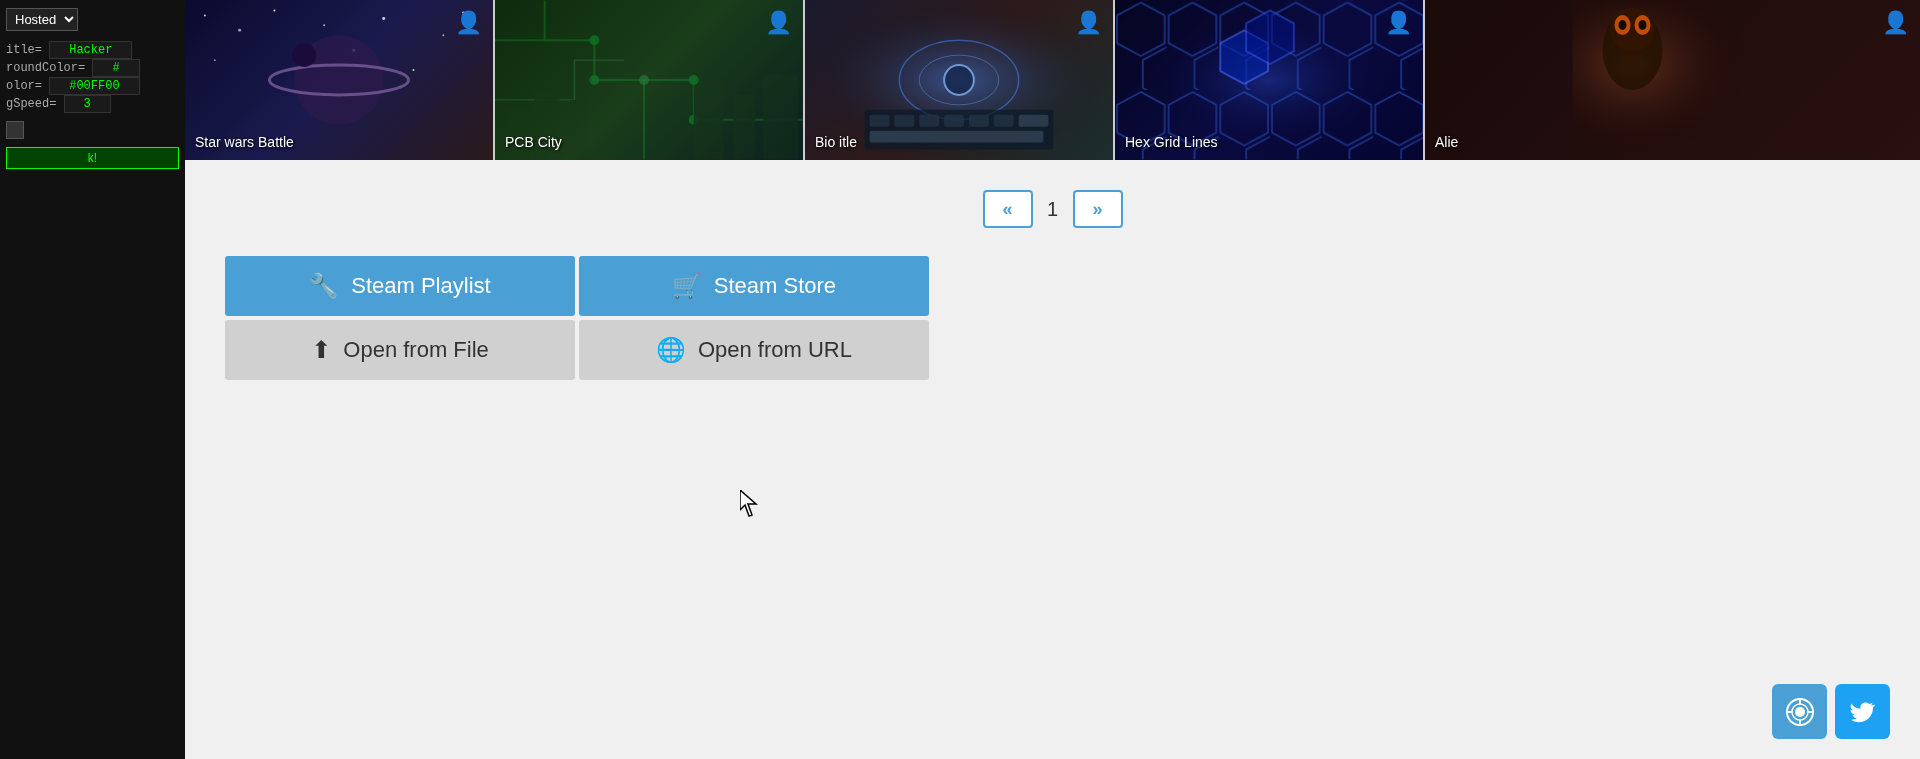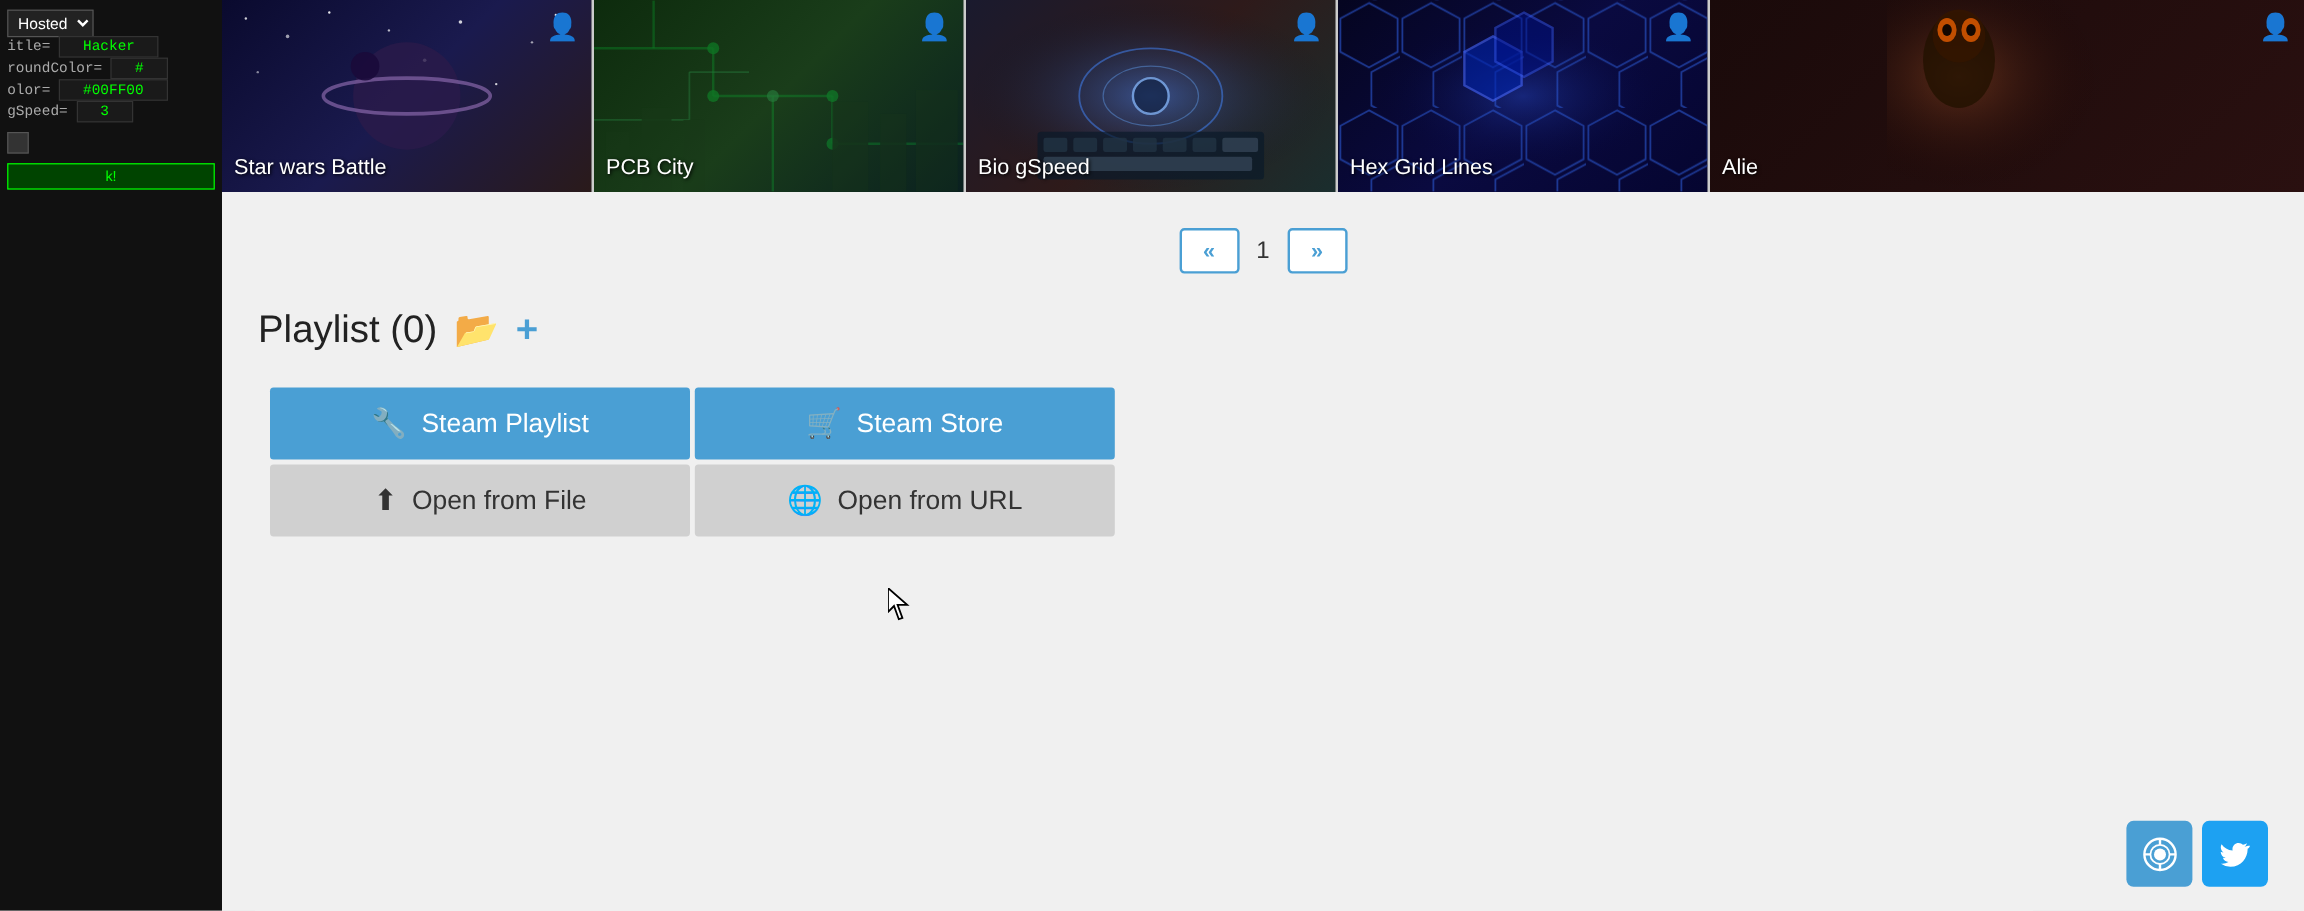--- a/index.html
+++ b/index.html
@@ -30,7 +30,7 @@
       display: flex;
       align-items: center;
       gap: 4px;
-      margin-bottom: 1px;
+      margin-bottom: 12px;
     }
 
     .hosted-select {

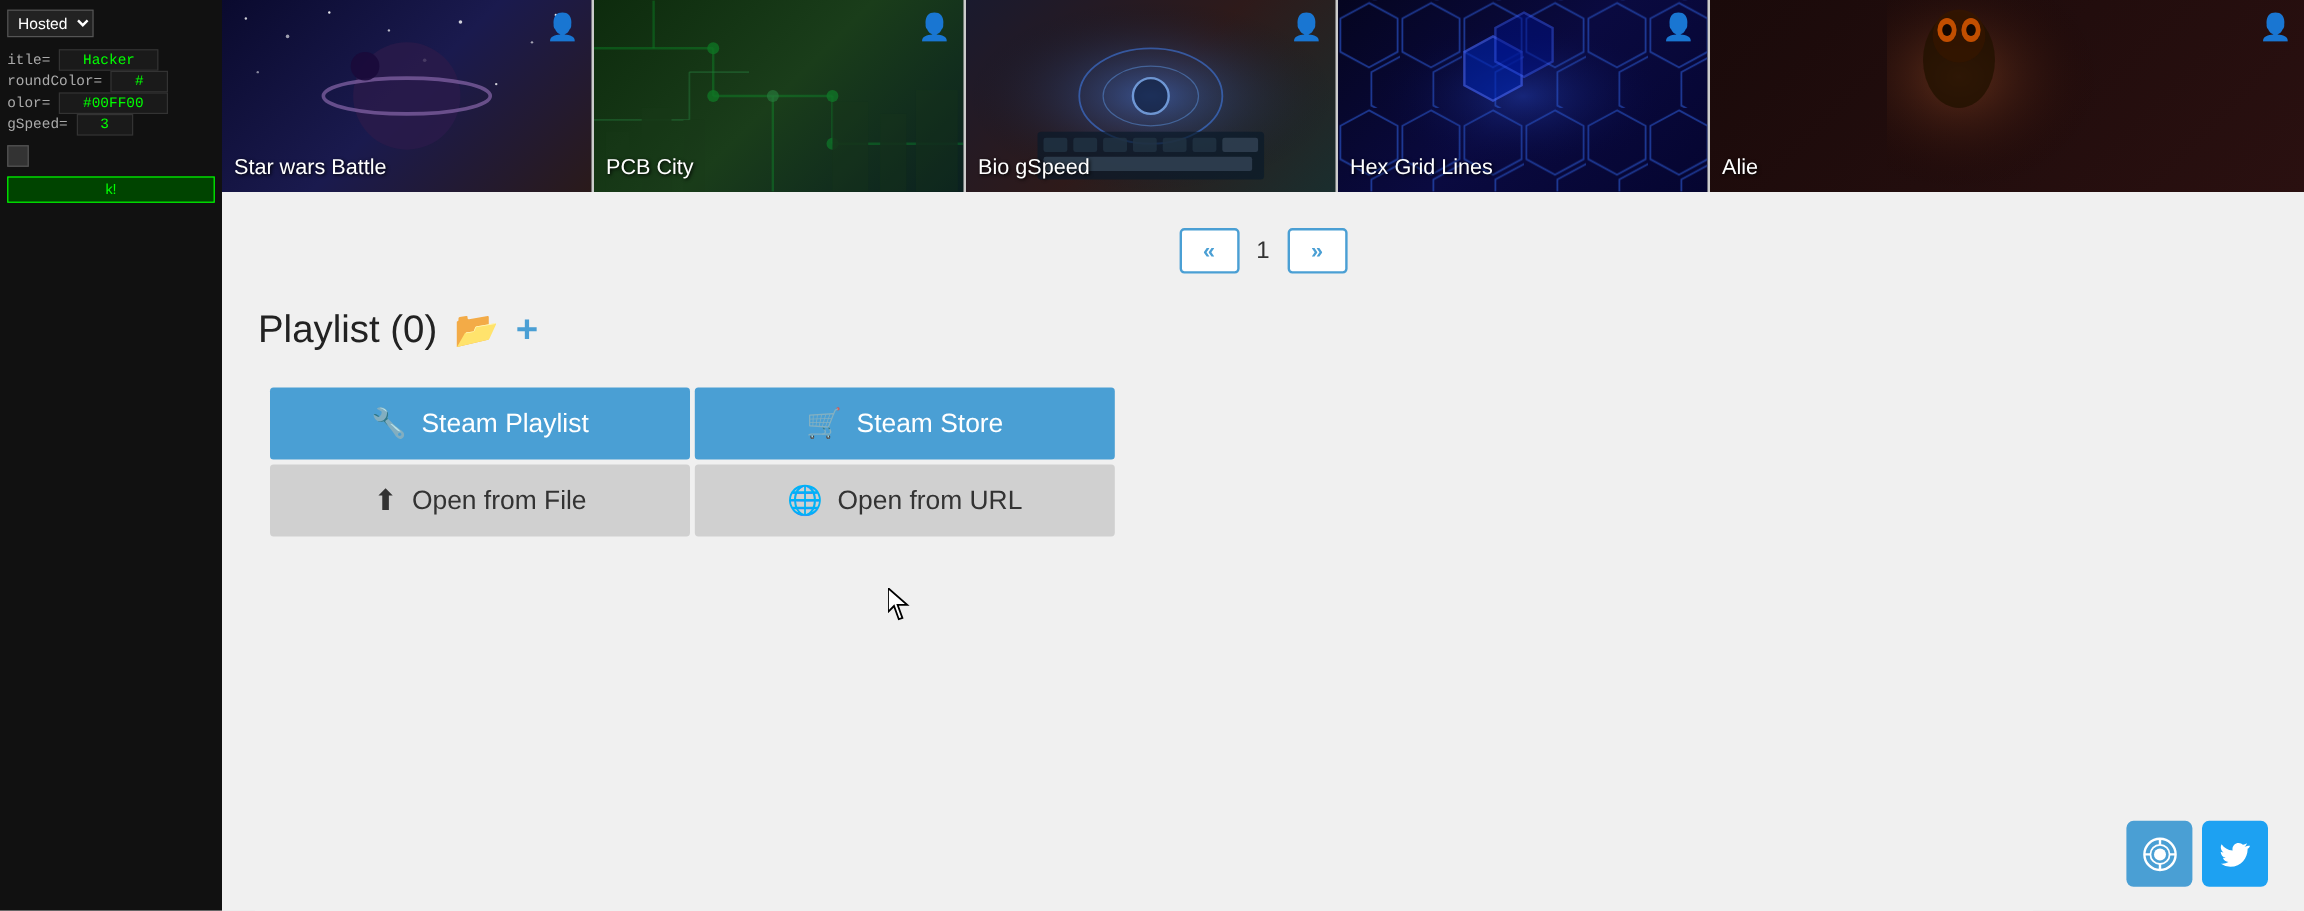--- a/index.html
+++ b/index.html
@@ -136,7 +136,7 @@
       bottom: 10px;
       left: 10px;
       color: #fff;
-      font-size: 18px;
+      font-size: 14px;
       font-weight: 500;
       text-shadow: 1px 1px 3px #000;
     }

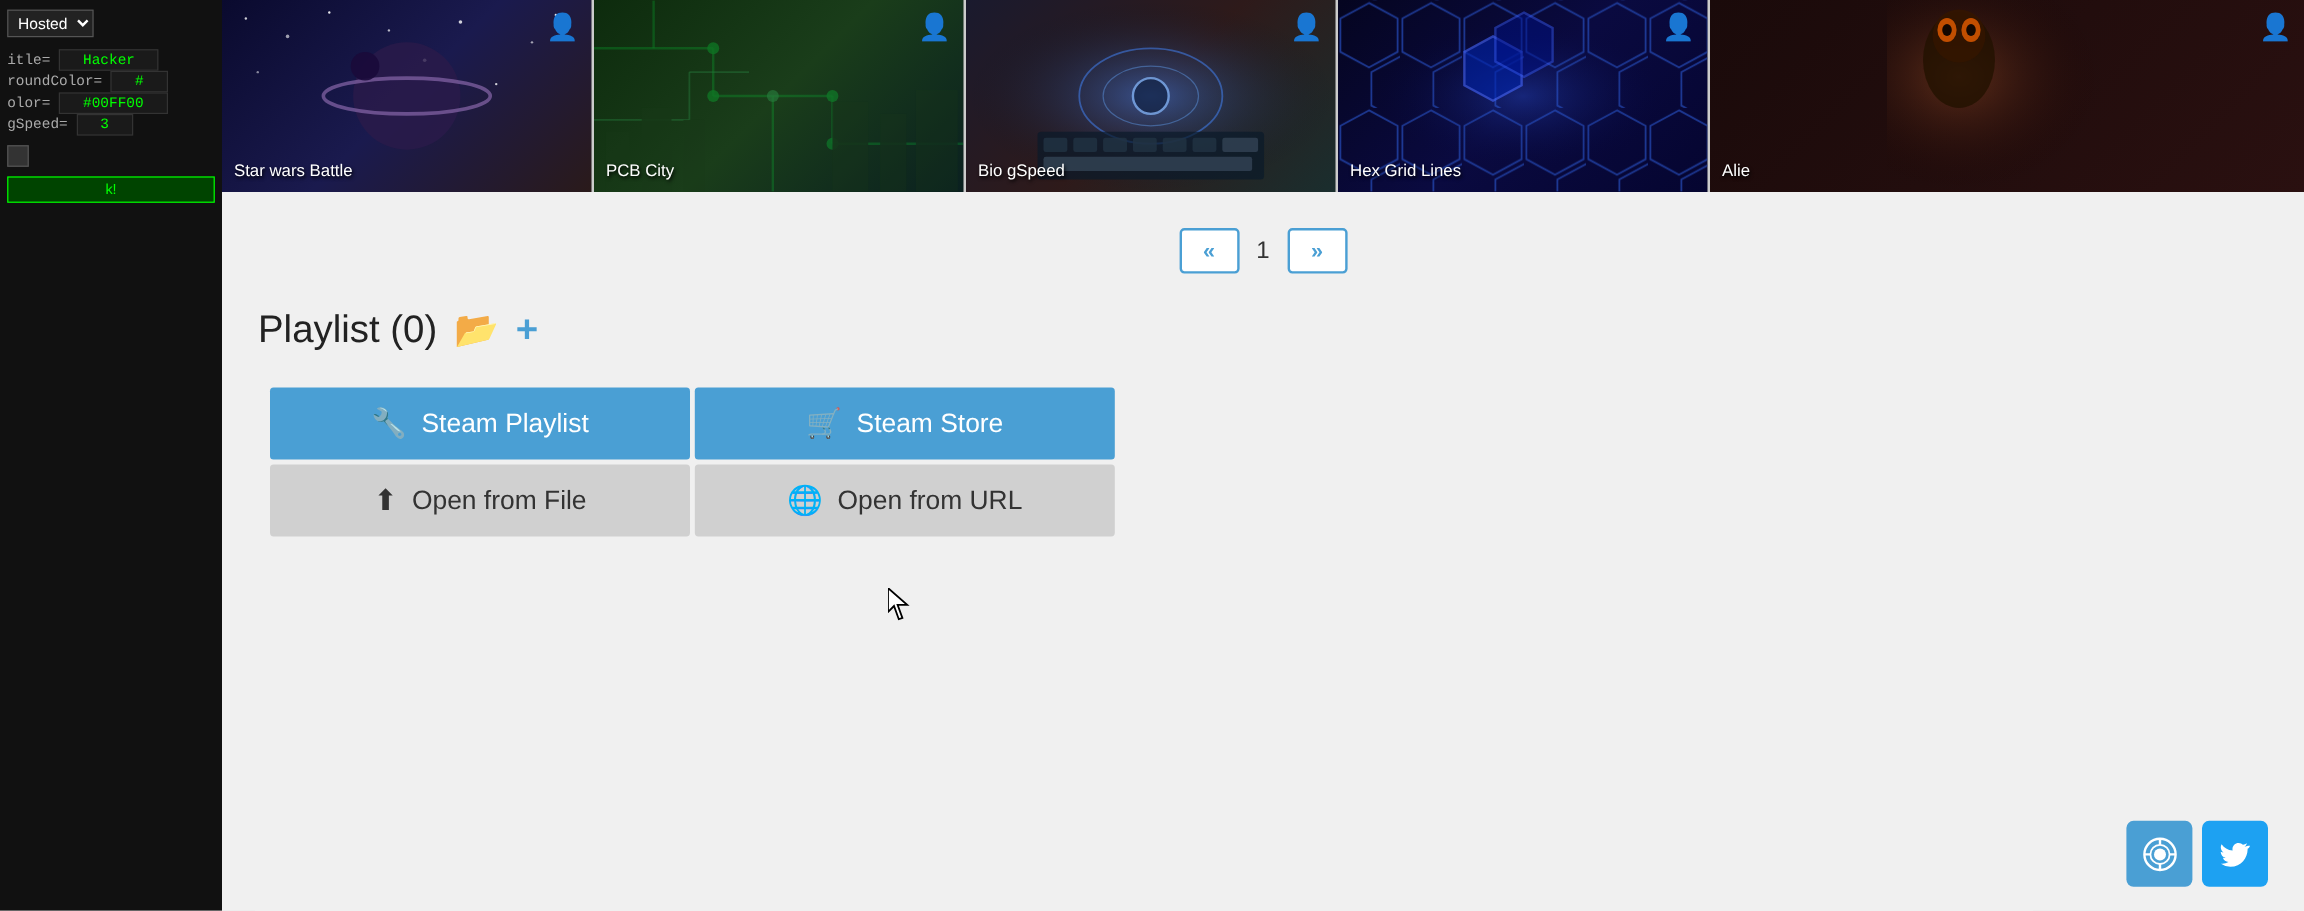--- a/index.html
+++ b/index.html
@@ -409,7 +409,7 @@
           <rect x="65" y="131" width="175" height="12" rx="2" fill="#334455" opacity="0.8"></rect>
         </svg>
       </div>
-      <span class="gallery-label">Bio gSpeed</span>
+      <span class="gallery-label">Bio itle</span>
       <span class="gallery-icon">👤</span>
     </div>
 

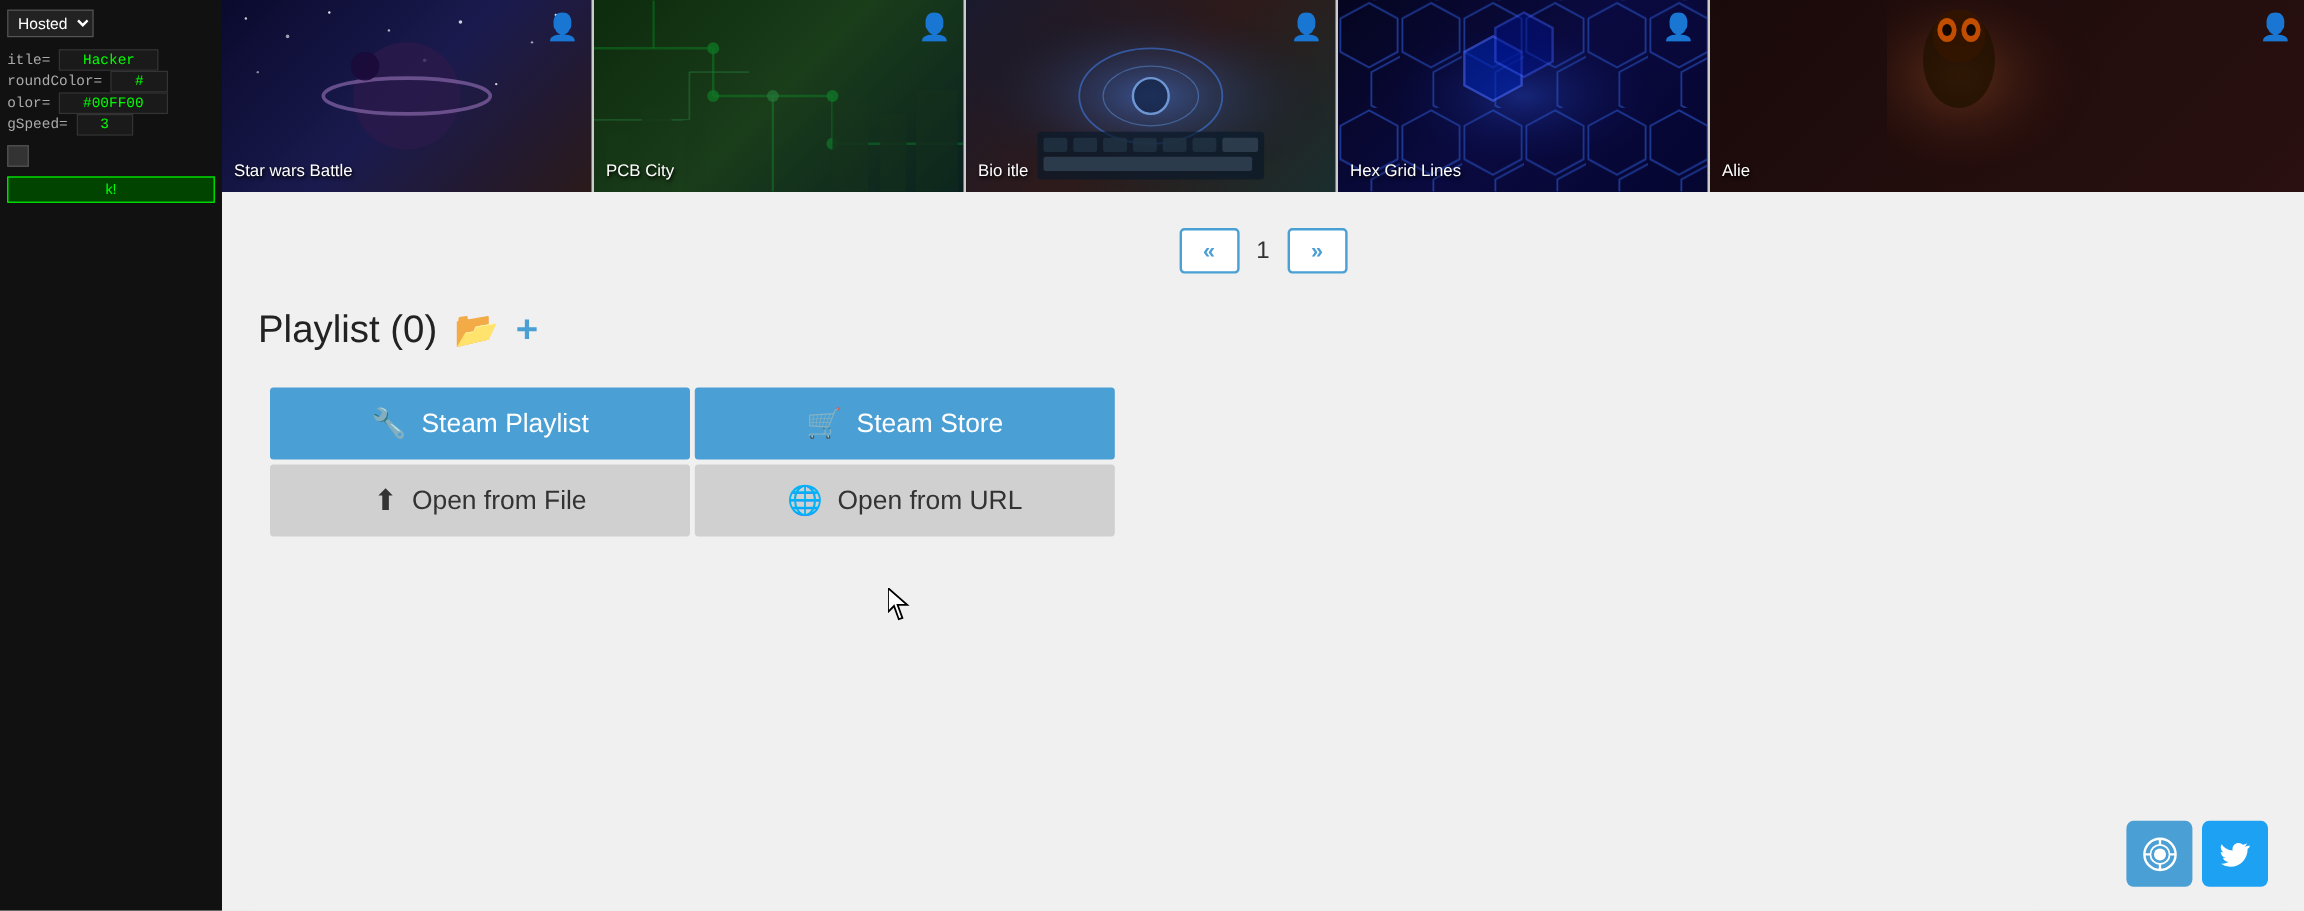--- a/index.html
+++ b/index.html
@@ -477,11 +477,6 @@
       </button>
     </div>
 
-    <div class="playlist-header">
-      <span class="playlist-title">Playlist (0)</span>
-      <span class="playlist-folder-icon">📂</span>
-      <span class="playlist-add-icon">+</span>
-    </div>
 
     <div class="action-buttons">
       <button class="action-btn steam-blue">

